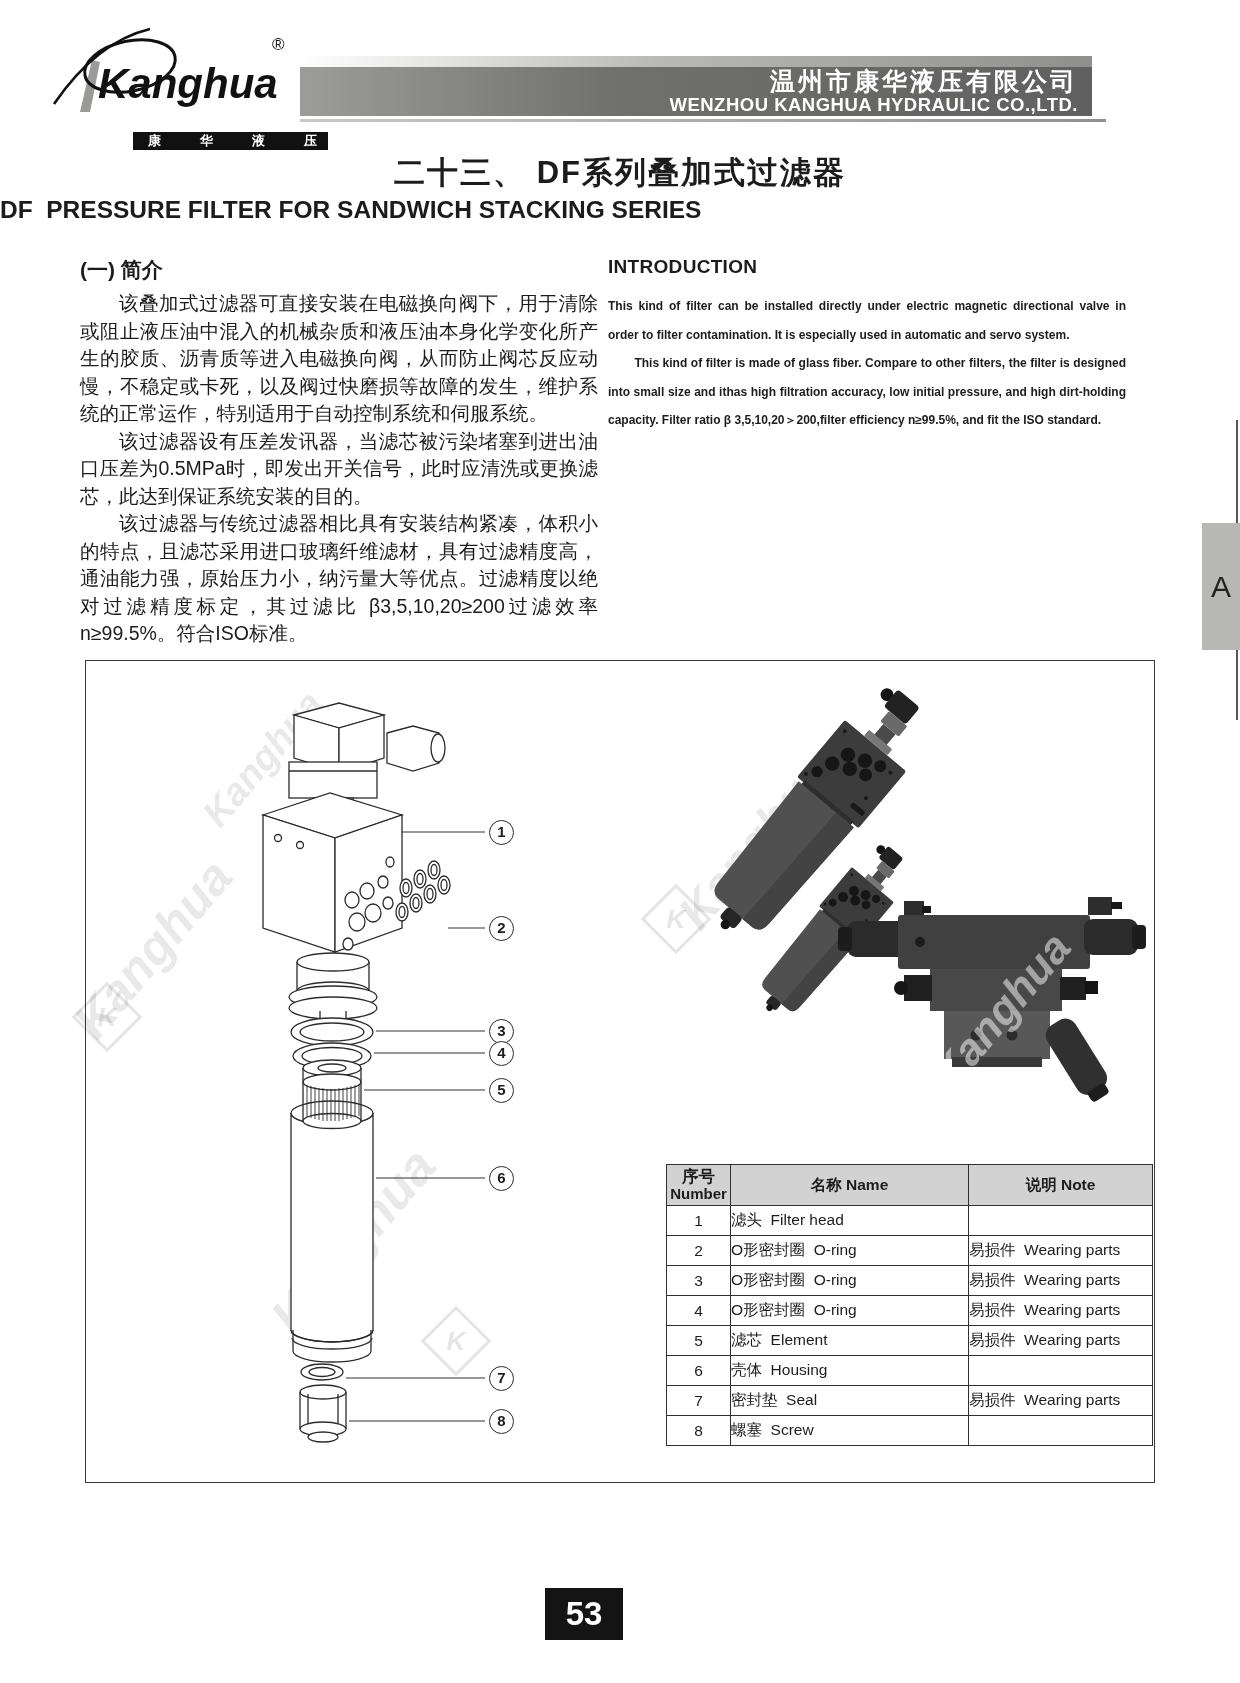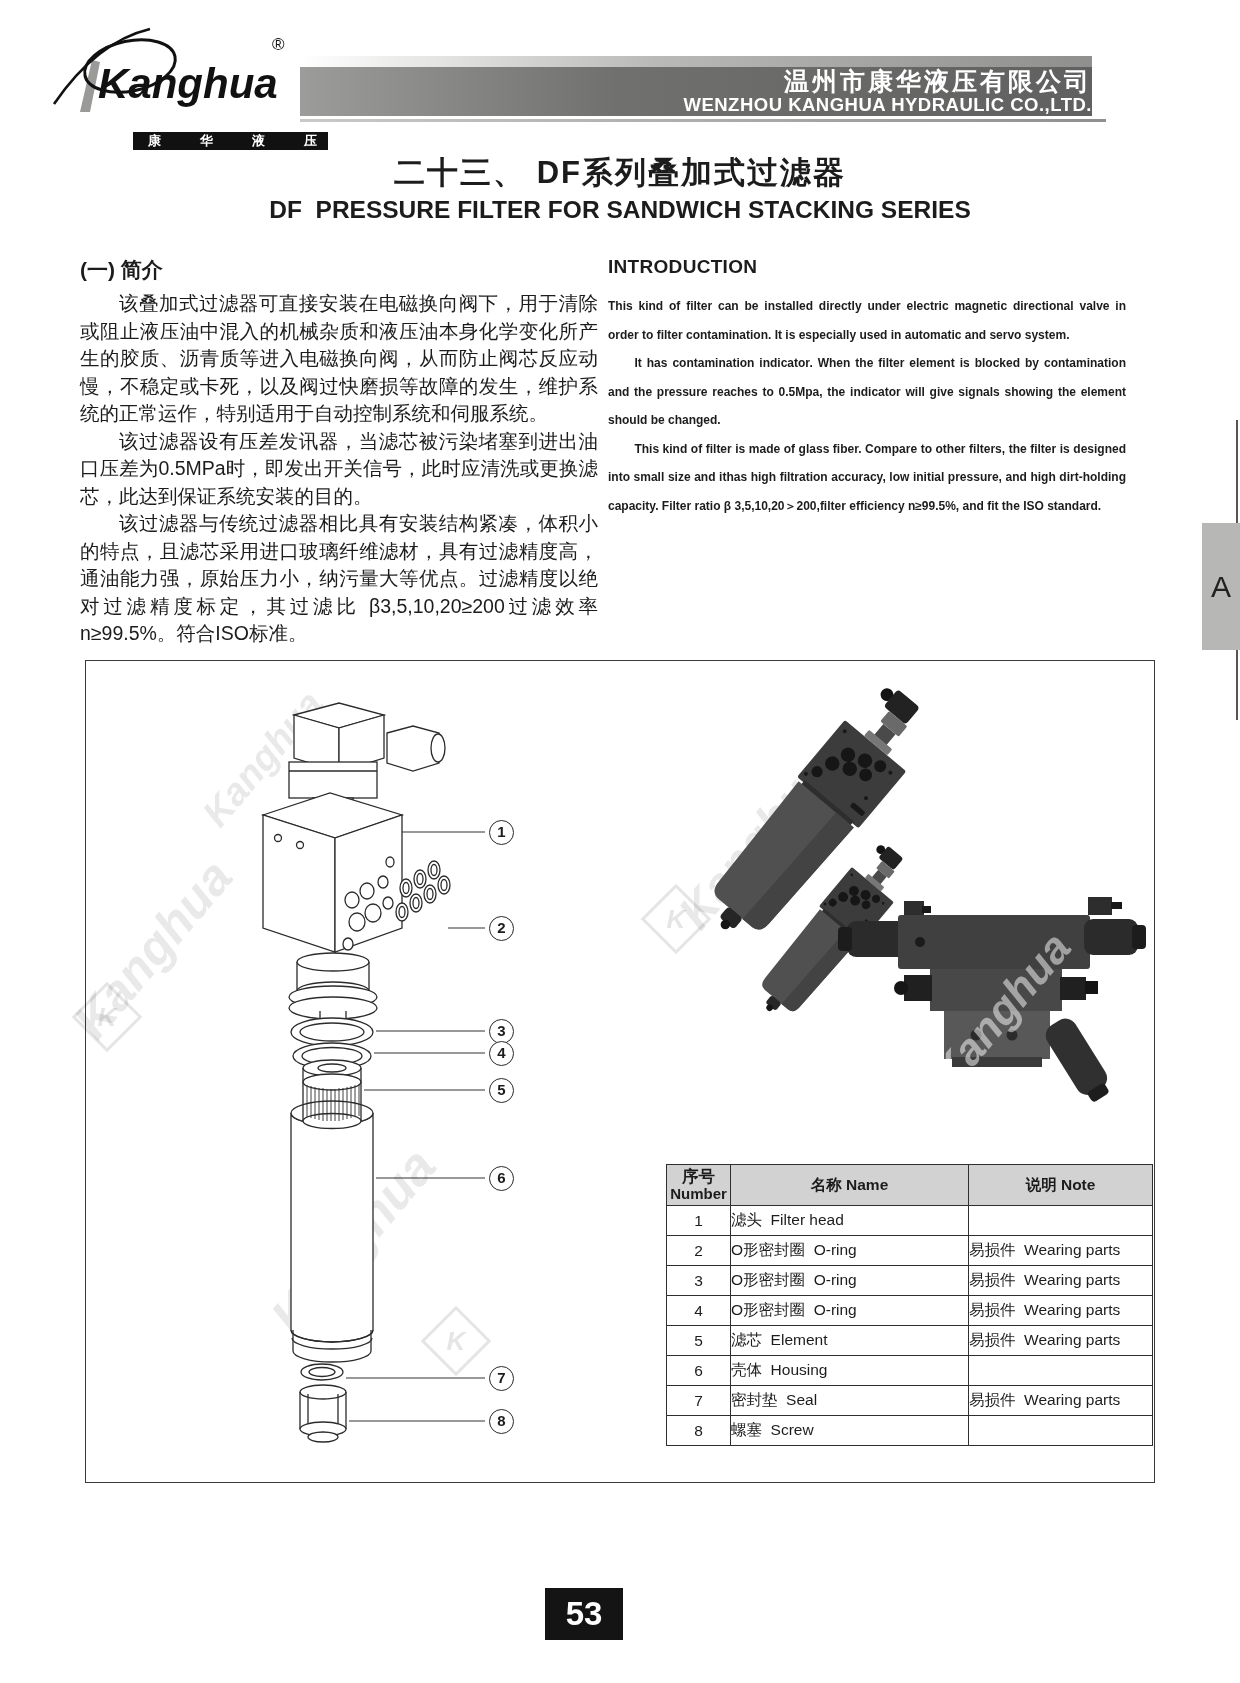--- a/index.html
+++ b/index.html
@@ -23,7 +23,7 @@
   .co-bar {
     position:absolute; left:300px; top:67px; width:792px; height:49px;
     background:linear-gradient(to right,#9c9c9a,#70706e 40%,#606060);
-    text-align:right; box-sizing:border-box;
+    text-align:right; padding-right:14px; box-sizing:border-box;
   }
   .co-cn { color:#fff; font-size:25px; font-weight:bold; letter-spacing:3px; line-height:27px; margin-top:1px; }
   .co-en { color:#fff; font-size:18.5px; font-weight:bold; letter-spacing:0.5px; line-height:20px;margin-left:37px; }

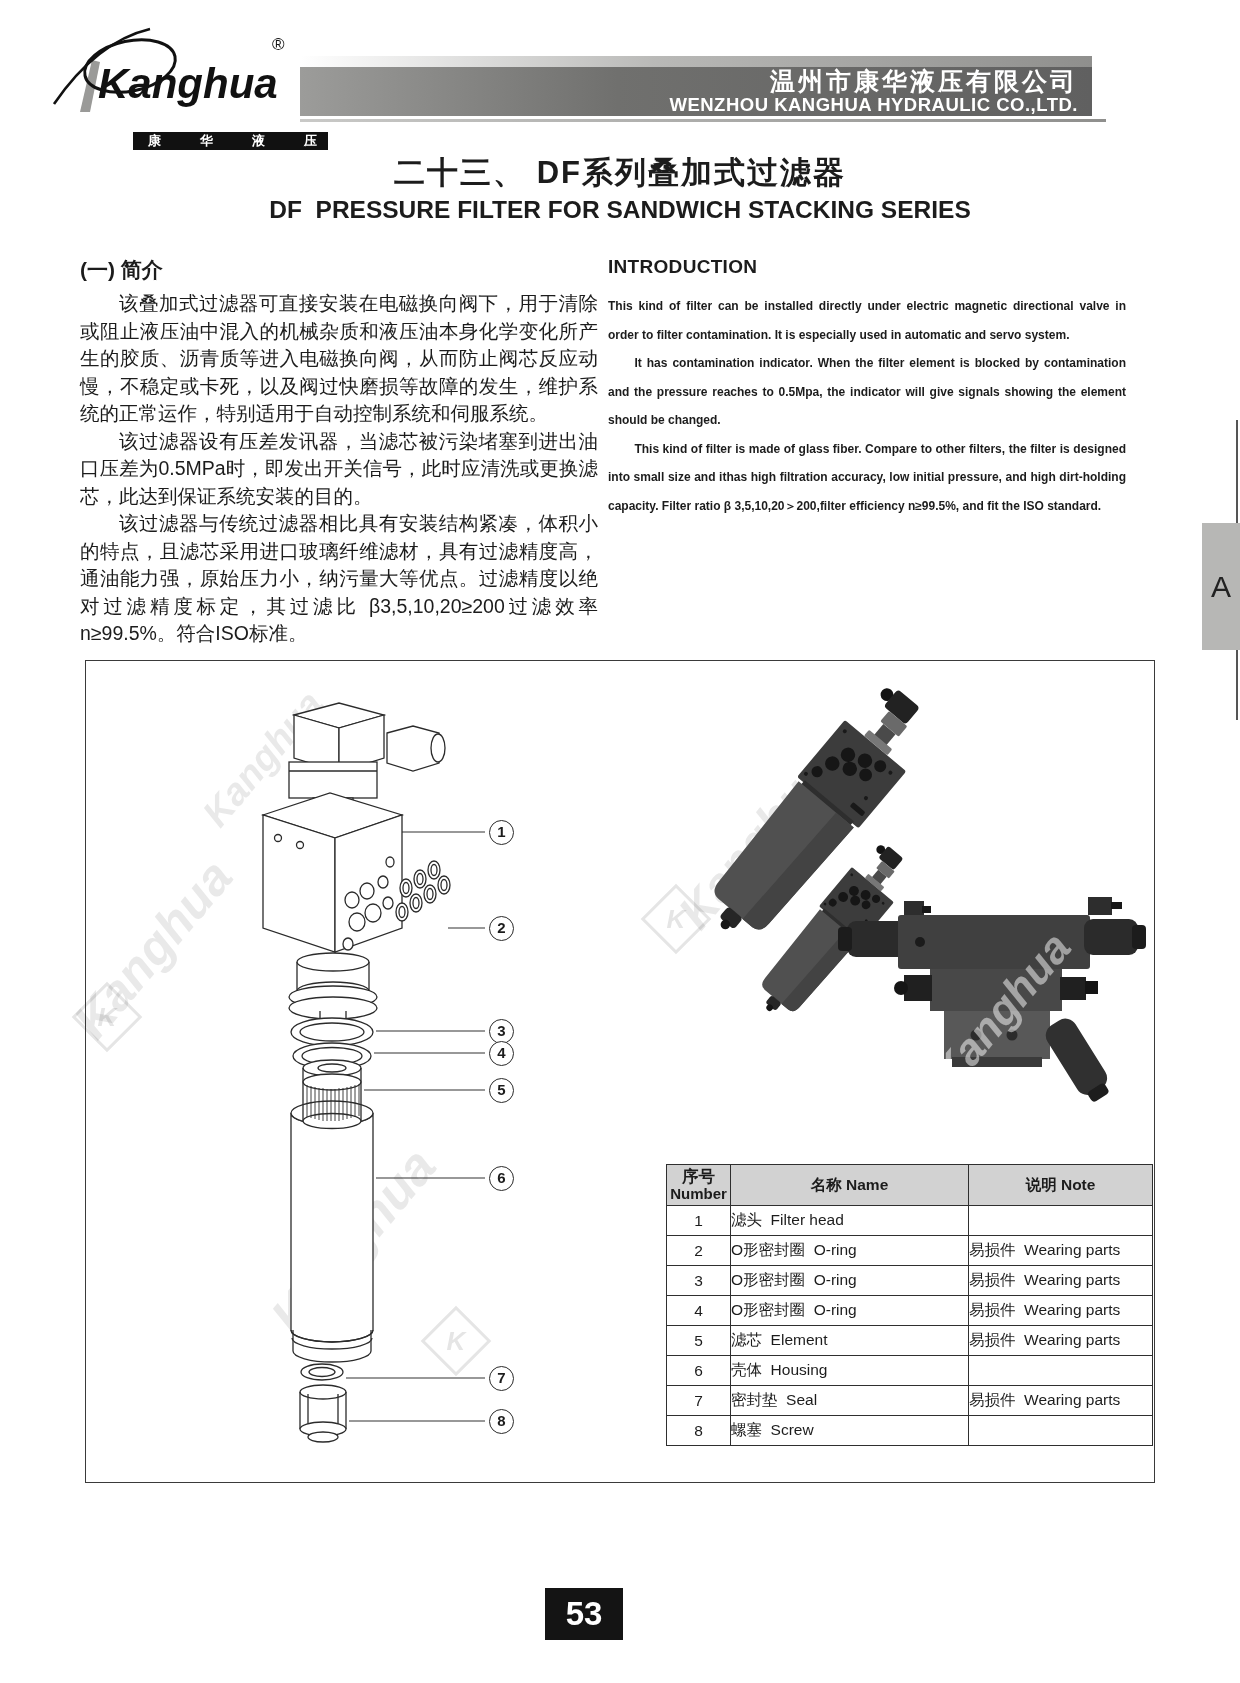--- a/index.html
+++ b/index.html
@@ -37,7 +37,7 @@
     font-size:31px; font-weight:bold; letter-spacing:2px; white-space:pre;
   }
   .title-en {
-    position:absolute; left:0; top:196px; width:1240px; text-align:center;
+    position:absolute; left:0; top:196px; width:1240px; text-align:left;
     font-size:24.5px; font-weight:bold; letter-spacing:0px; white-space:pre;
   }
   

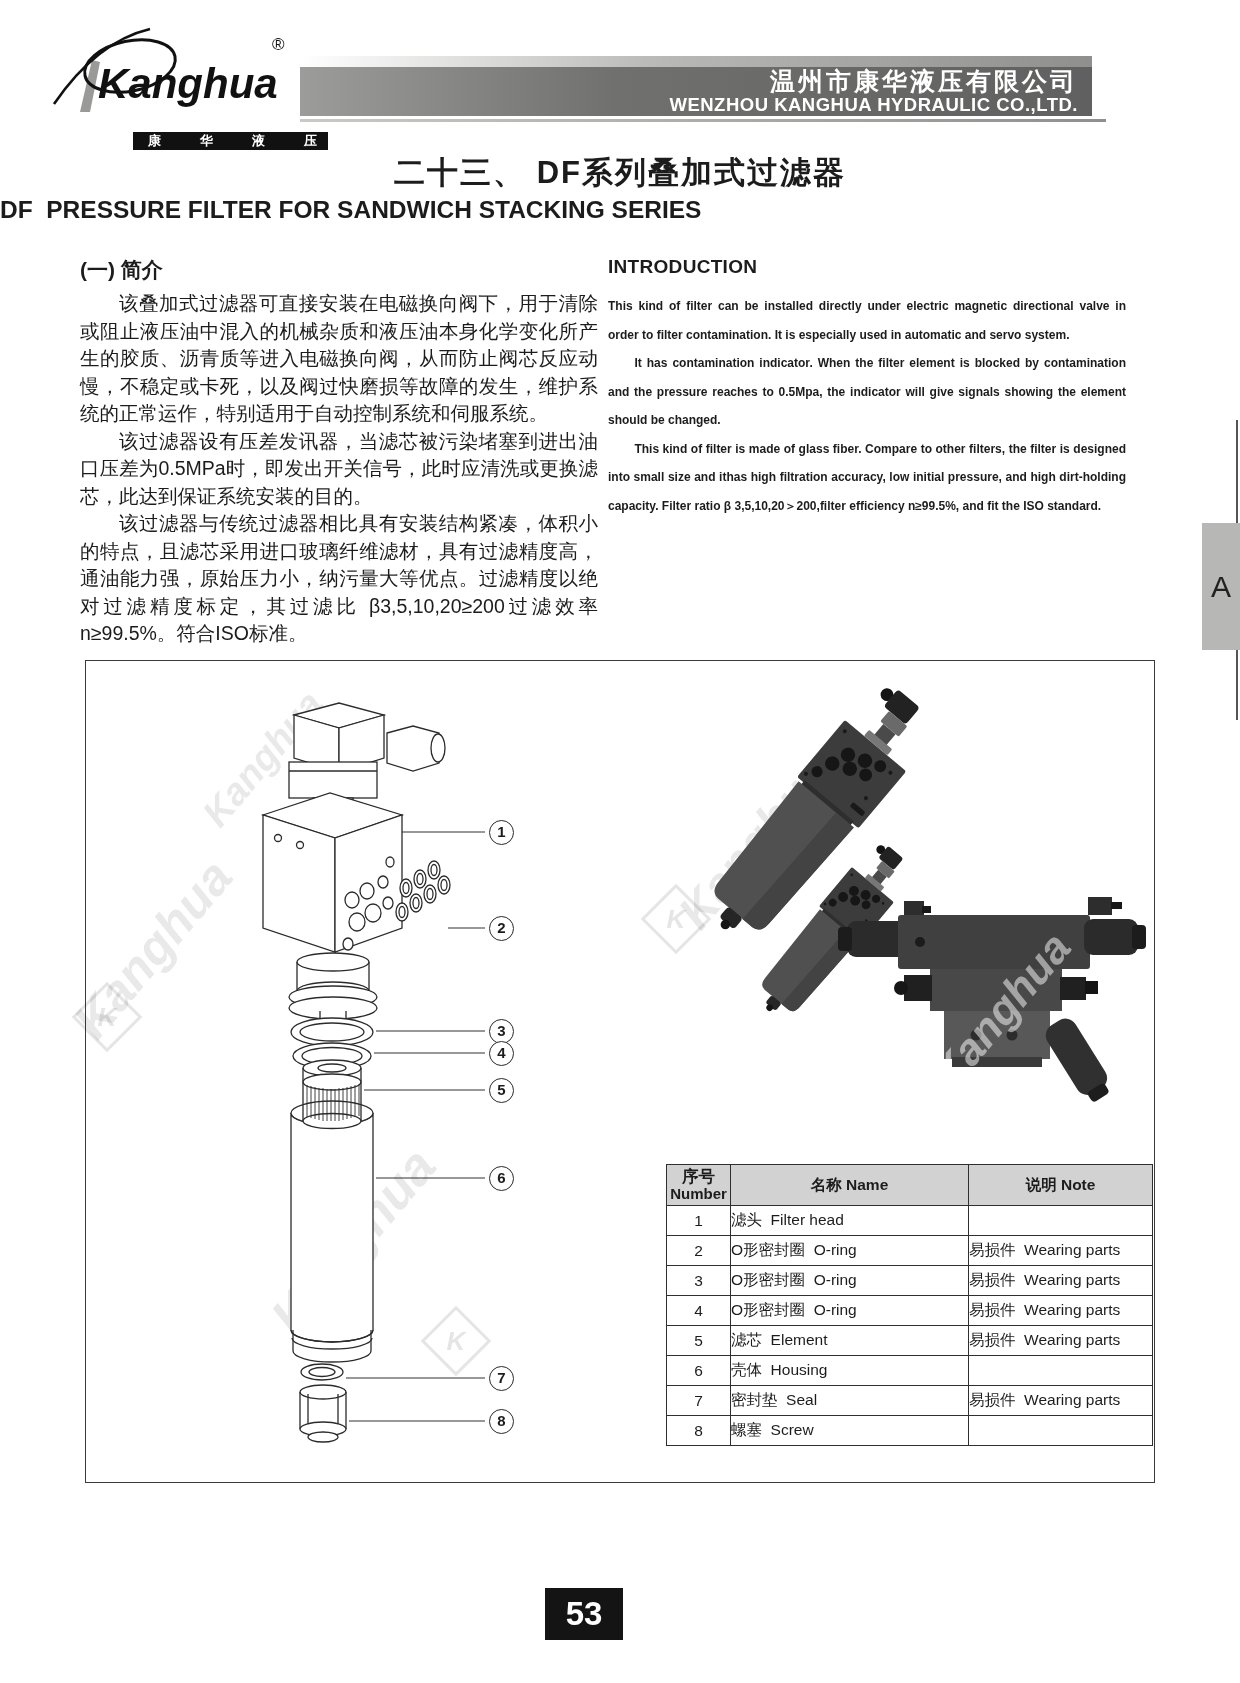--- a/index.html
+++ b/index.html
@@ -143,7 +143,6 @@
   <div class="intro-en-h">INTRODUCTION</div>
   <div class="intro-en">
     <p>This kind of filter can be installed directly under electric magnetic directional valve in order to filter contamination. It is especially used in automatic and servo system.</p>
-    <p class="ind">It has contamination indicator. When the filter element is blocked by contamination and the pressure reaches to 0.5Mpa, the indicator will give signals showing the element should be changed.</p>
     <p class="ind">This kind of filter is made of glass fiber. Compare to other filters, the filter is designed into small size and ithas high filtration accuracy, low initial pressure, and high dirt-holding capacity. Filter ratio β 3,5,10,20＞200,filter efficiency n≥99.5%, and fit the ISO standard.</p>
   </div>
 

